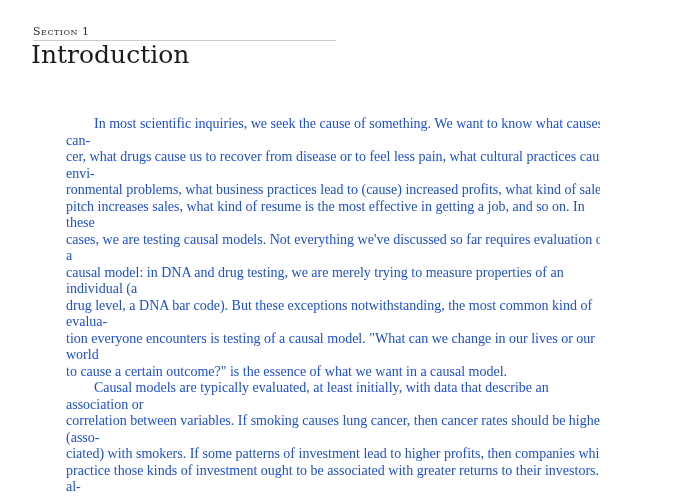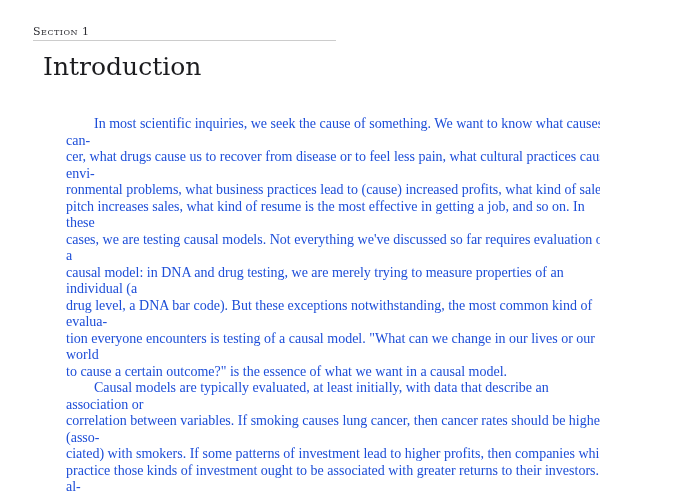--- a/index.html
+++ b/index.html
@@ -40,7 +40,7 @@
     position: absolute;
     left: 31px;
     top: 40px;
-    margin: 12px;
+    margin: 0;
     font-family: "DejaVu Serif", serif;
     font-weight: normal;
     font-size: 25px;

